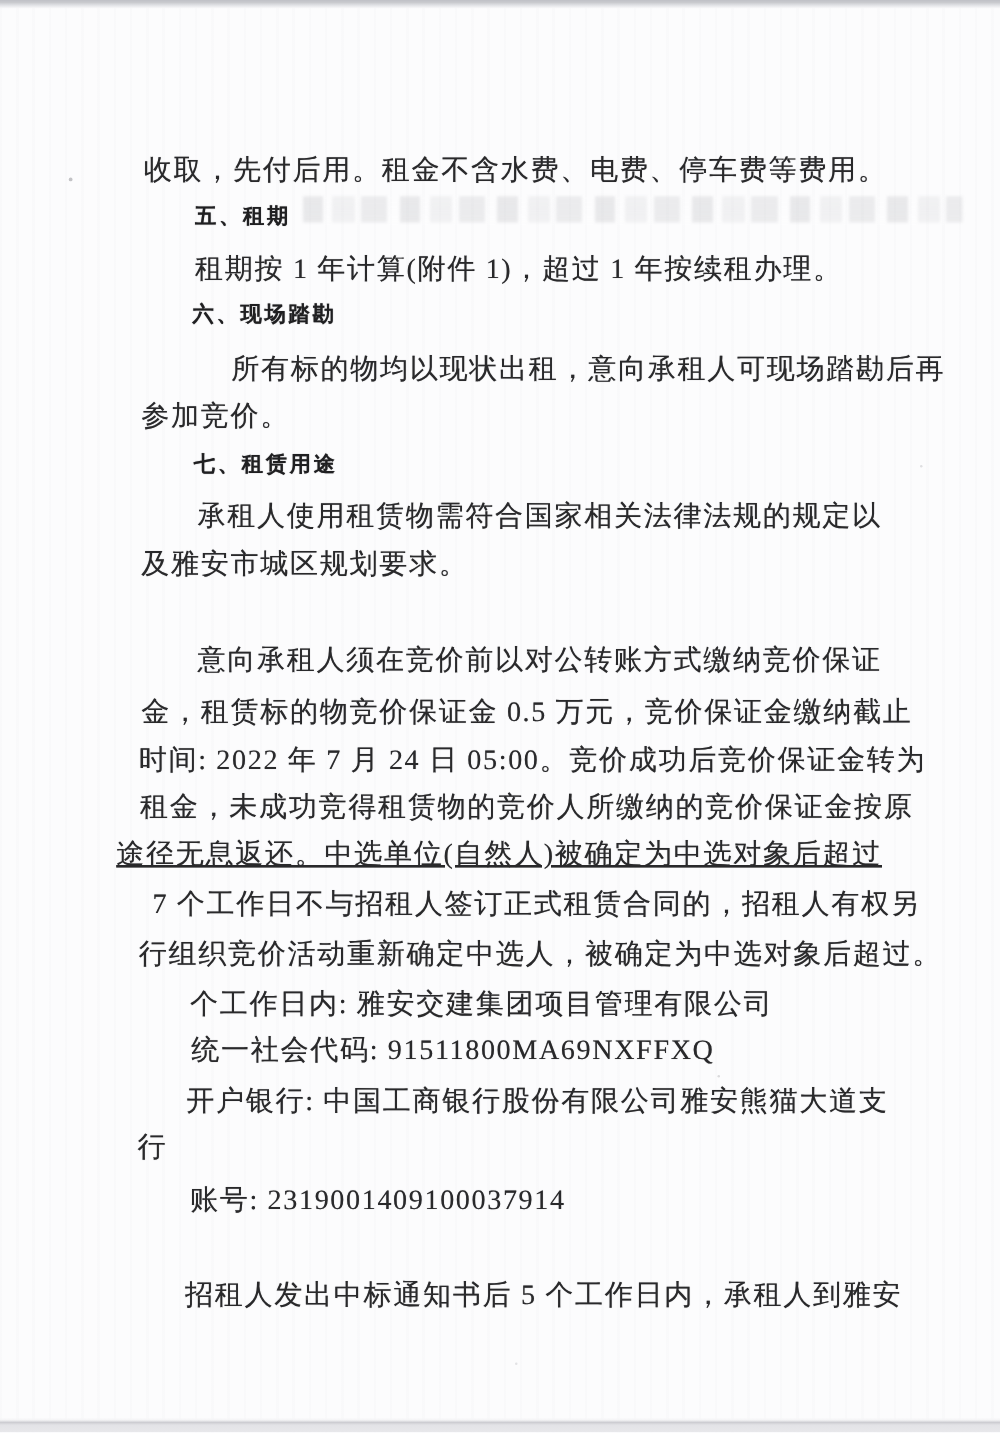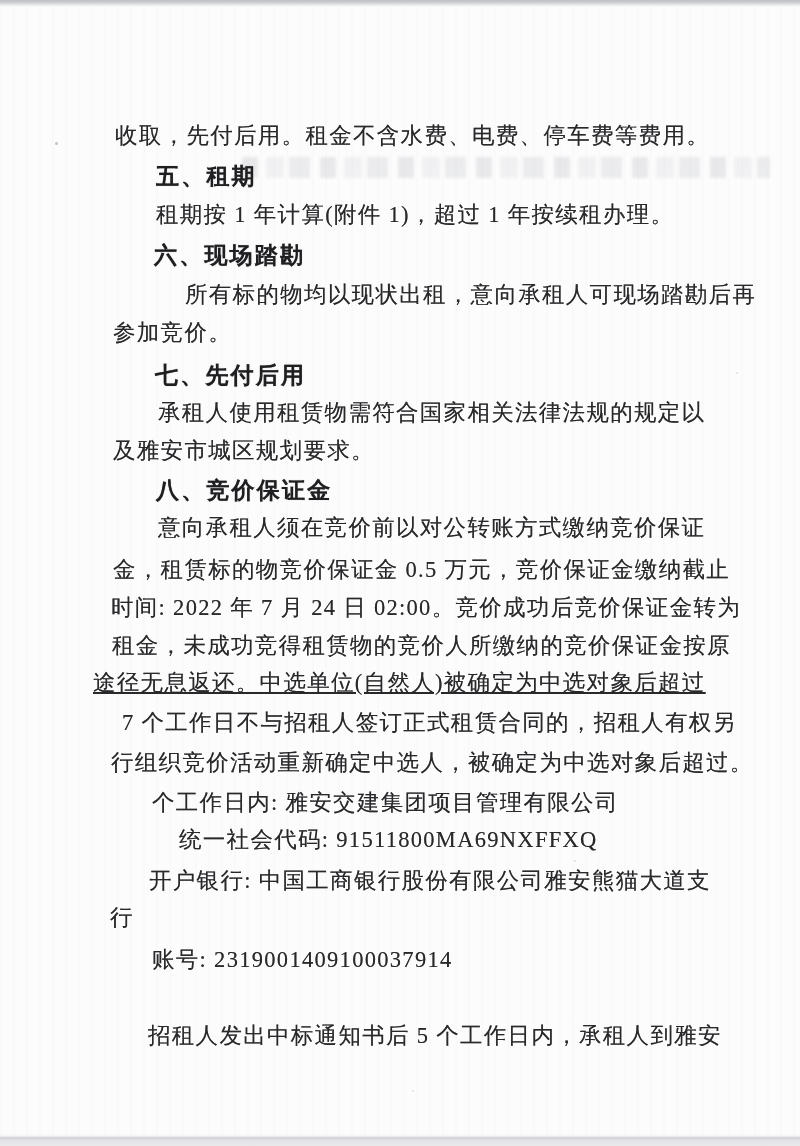--- a/index.html
+++ b/index.html
@@ -52,7 +52,7 @@
   .head {
     font-family: "Liberation Sans", "DejaVu Sans", sans-serif;
     font-weight: 700;
-    font-size: 23px;
+    font-size: 17px;
     letter-spacing: 2.2px;
     color: #1f1f21;
     text-shadow: 0 0 0.7px rgba(25, 25, 28, 0.65);

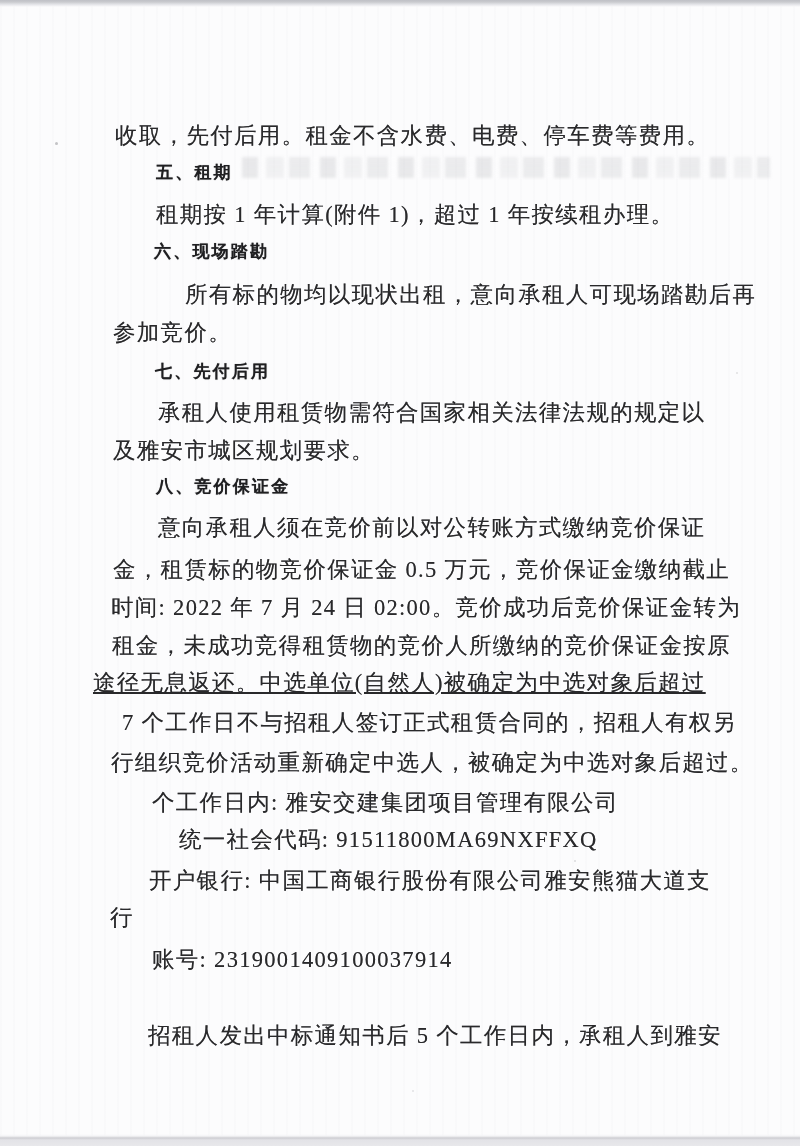--- a/index.html
+++ b/index.html
@@ -106,7 +106,7 @@
   <div class="line head" style="top:242px;  left:154px;">六、现场踏勘</div>
   <div class="line" style="top:282px;  left:157px;margin-left:28px;">所有标的物均以现状出租，意向承租人可现场踏勘后再</div>
   <div class="line" style="top:320px;  left:113px;">参加竞价。</div>
-  <div class="line head" style="top:362px;  left:155px;">七、先付后用</div>
+  <div class="line head" style="top:362px;  left:155px;">七、租赁用途</div>
   <div class="line" style="top:438px;  left:113px;">及雅安市城区规划要求。</div>
   <div class="line" style="top:400px;  left:158px;">承租人使用租赁物需符合国家相关法律法规的规定以</div>
   <div class="line head" style="top:477px;  left:156px;">八、竞价保证金</div>

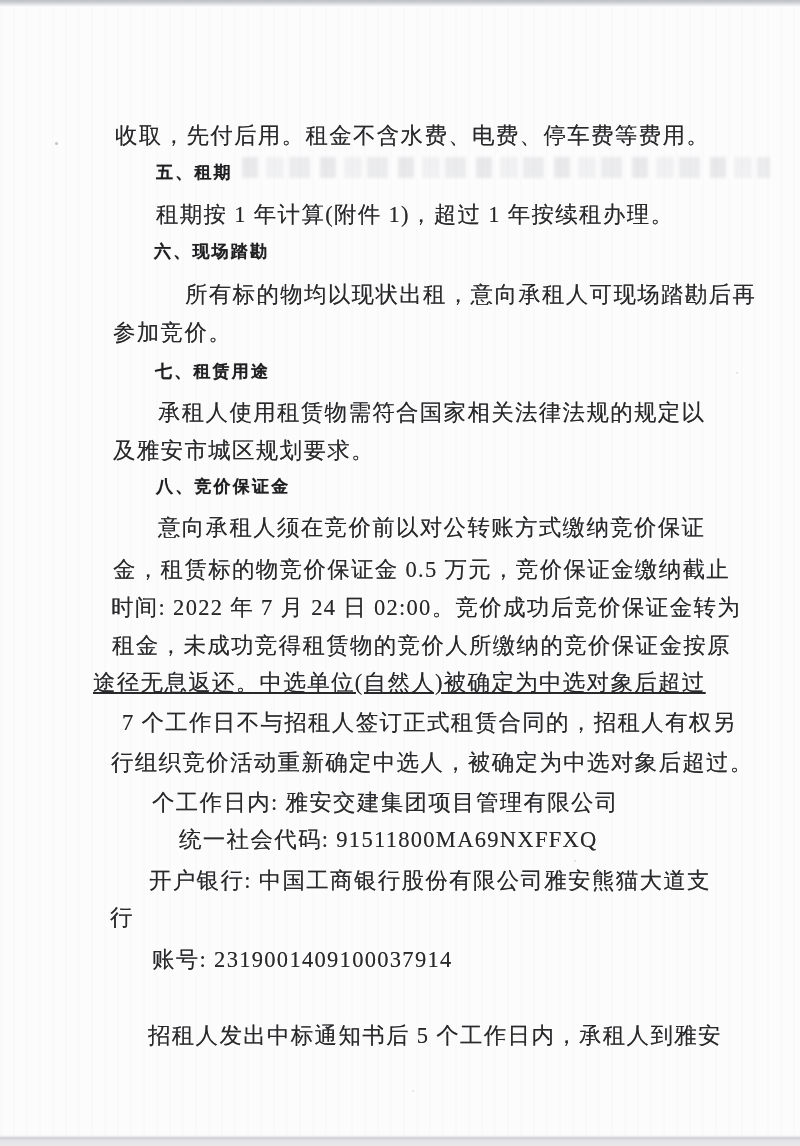--- a/index.html
+++ b/index.html
@@ -109,7 +109,6 @@
   <div class="line head" style="top:362px;  left:155px;">七、租赁用途</div>
   <div class="line" style="top:438px;  left:113px;">及雅安市城区规划要求。</div>
   <div class="line" style="top:400px;  left:158px;">承租人使用租赁物需符合国家相关法律法规的规定以</div>
-  <div class="line head" style="top:477px;  left:156px;">八、竞价保证金</div>
   <div class="line" style="top:515px;  left:158px;">意向承租人须在竞价前以对公转账方式缴纳竞价保证</div>
   <div class="line" style="top:557px;  left:113px;">金，租赁标的物竞价保证金 0.5 万元，竞价保证金缴纳截止</div>
   <div class="line" style="top:595px;  left:111px;">时间: 2022 年 7 月 24 日 02:00。竞价成功后竞价保证金转为</div>

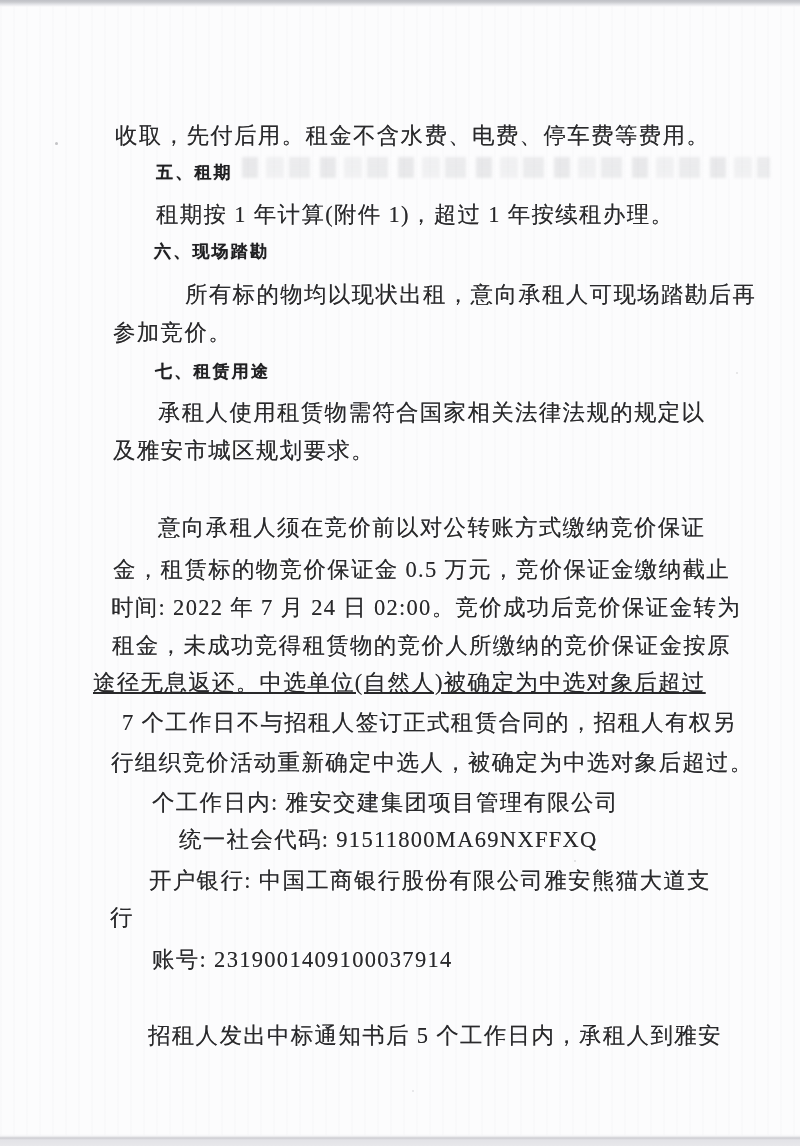--- a/index.html
+++ b/index.html
@@ -111,7 +111,7 @@
   <div class="line" style="top:400px;  left:158px;">承租人使用租赁物需符合国家相关法律法规的规定以</div>
   <div class="line" style="top:515px;  left:158px;">意向承租人须在竞价前以对公转账方式缴纳竞价保证</div>
   <div class="line" style="top:557px;  left:113px;">金，租赁标的物竞价保证金 0.5 万元，竞价保证金缴纳截止</div>
-  <div class="line" style="top:595px;  left:111px;">时间: 2022 年 7 月 24 日 02:00。竞价成功后竞价保证金转为</div>
+  <div class="line" style="top:595px;  left:111px;">时间: 2022 年 7 月 24 日 05:00。竞价成功后竞价保证金转为</div>
   <div class="line" style="top:633px;  left:112px;">租金，未成功竞得租赁物的竞价人所缴纳的竞价保证金按原</div>
   <div class="line" style="top:670px;  left:93px;text-decoration:underline;">途径无息返还。中选单位(自然人)被确定为中选对象后超过</div>
   <div class="line" style="top:710px;  left:122px;">7 个工作日不与招租人签订正式租赁合同的，招租人有权另</div>

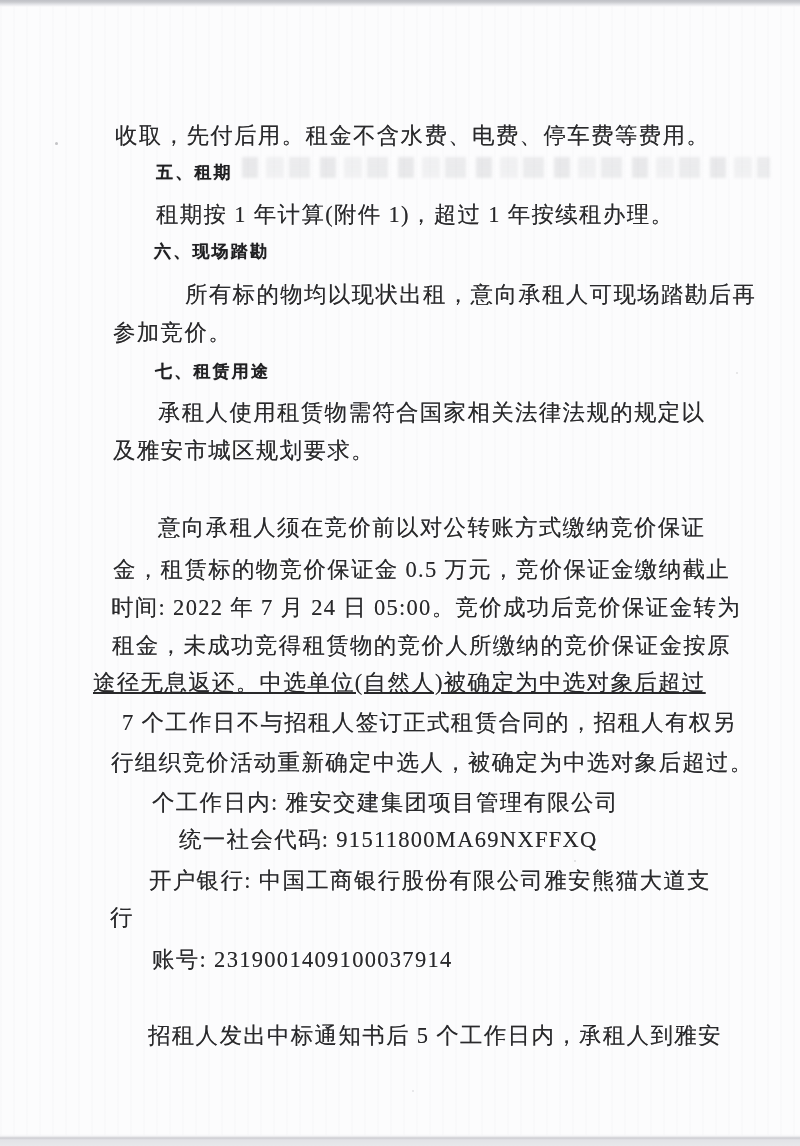--- a/index.html
+++ b/index.html
@@ -117,7 +117,7 @@
   <div class="line" style="top:710px;  left:122px;">7 个工作日不与招租人签订正式租赁合同的，招租人有权另</div>
   <div class="line" style="top:750px;  left:111px;">行组织竞价活动重新确定中选人，被确定为中选对象后超过。</div>
   <div class="line" style="top:790px;  left:152px;">个工作日内: 雅安交建集团项目管理有限公司</div>
-  <div class="line" style="top:827px;  left:153px;margin-left:26px;">统一社会代码: 91511800MA69NXFFXQ</div>
+  <div class="line" style="top:827px;  left:153px;">统一社会代码: 91511800MA69NXFFXQ</div>
   <div class="line" style="top:868px;  left:149px;">开户银行: 中国工商银行股份有限公司雅安熊猫大道支</div>
   <div class="line" style="top:905px;  left:110px;">行</div>
   <div class="line" style="top:947px;  left:152px;">账号: 2319001409100037914</div>

